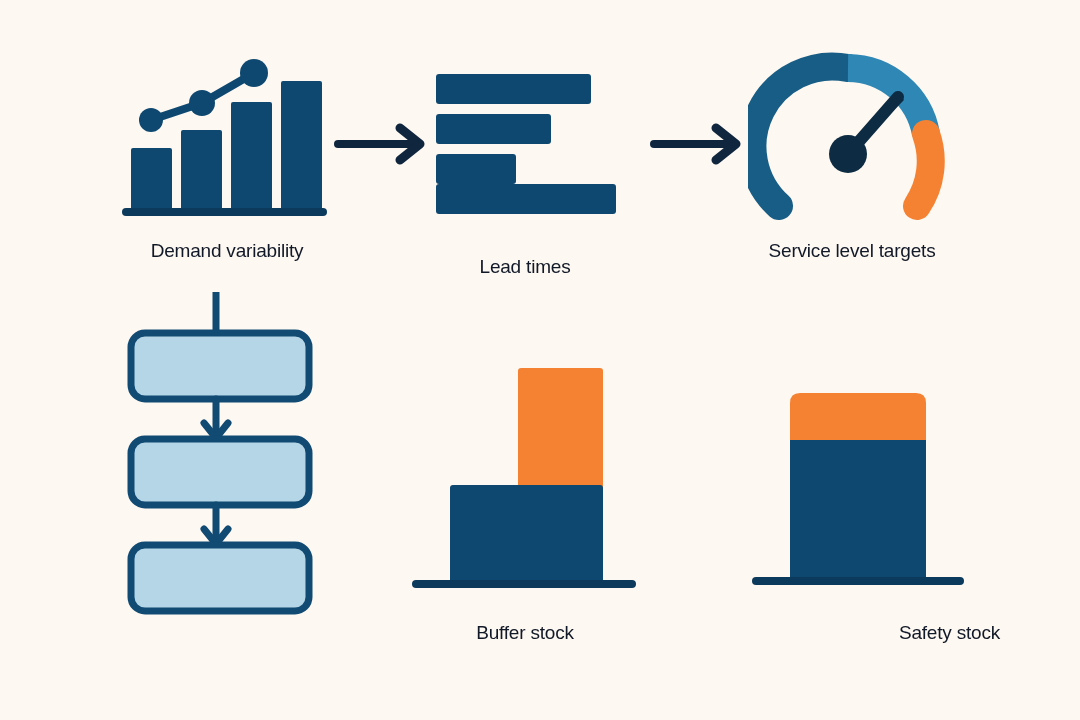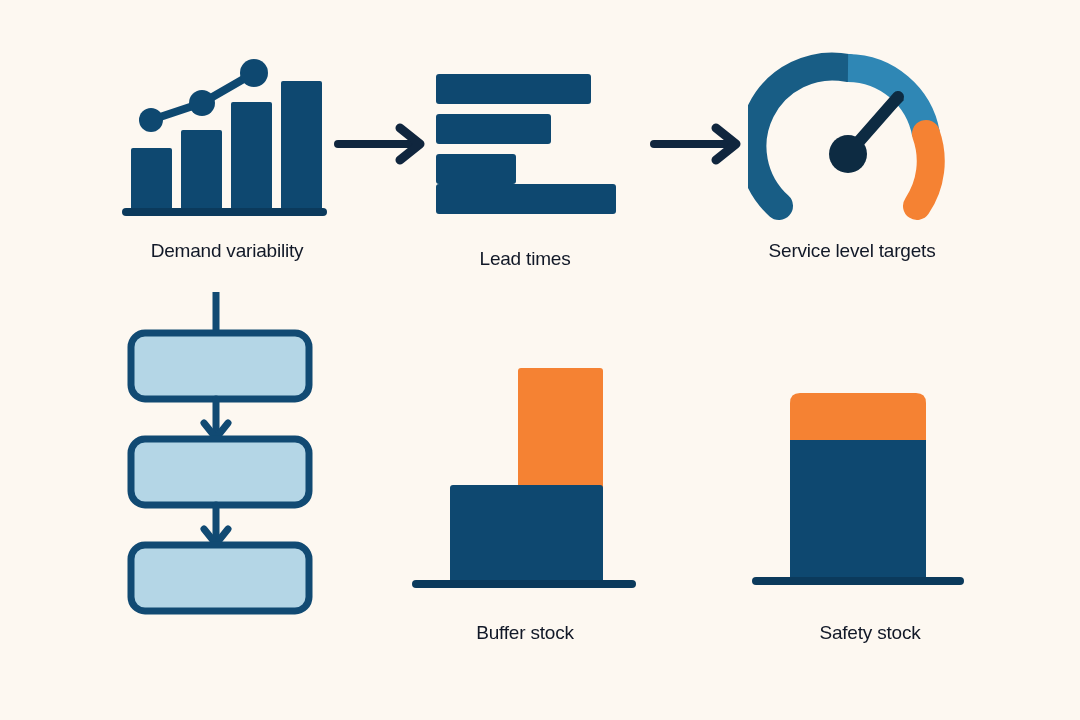--- a/index.html
+++ b/index.html
@@ -40,7 +40,7 @@
   #arrow-2     { left: 650px; top: 122px; width: 100px; height: 44px; }
 
   #cap-demand  { left: 72px;  top: 240px; width: 310px; }
-  #cap-lead    { left: 400px; top: 248px; width: 250px; }
+  #cap-lead    { left: 400px; top: 256px; width: 250px; }
   #cap-service { left: 692px; top: 240px; width: 320px; }
 
   

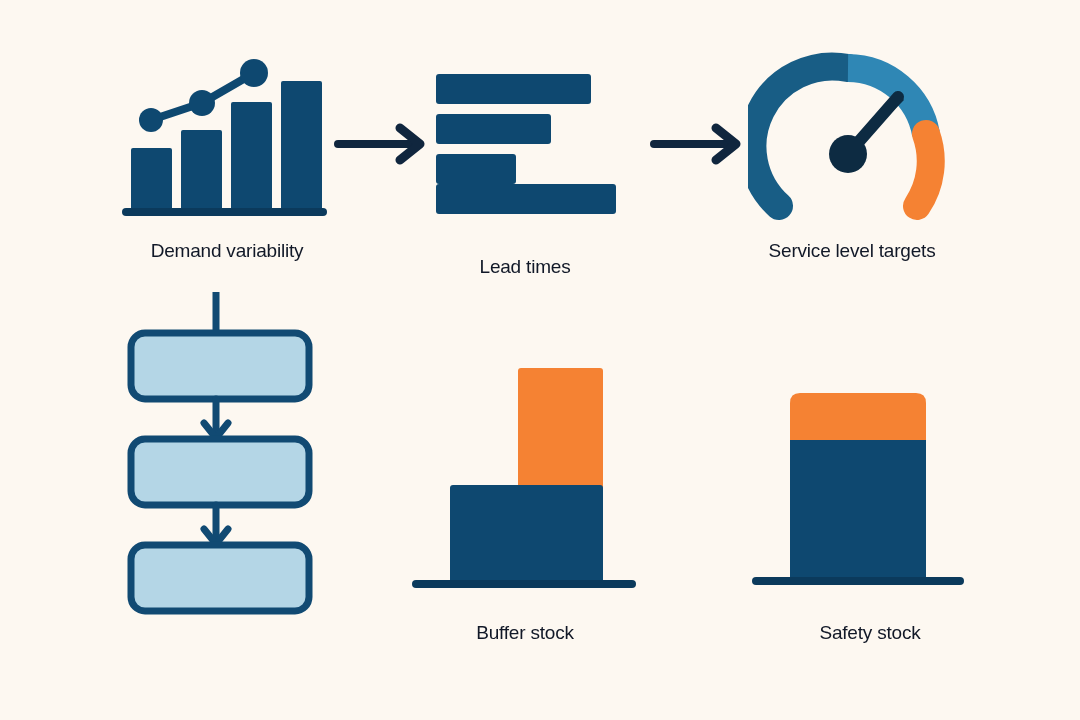--- a/index.html
+++ b/index.html
@@ -49,7 +49,7 @@
   #icon-safety { left: 748px; top: 385px; width: 220px; height: 215px; }
 
   #cap-buffer  { left: 395px; top: 622px; width: 260px; }
-  #cap-safety  { left: 740px; top: 622px; width: 260px; }
+  #cap-safety  { left: 740px; top: 622px; width: 260px; text-align: right; }
 </style>
 </head>
 <body>

